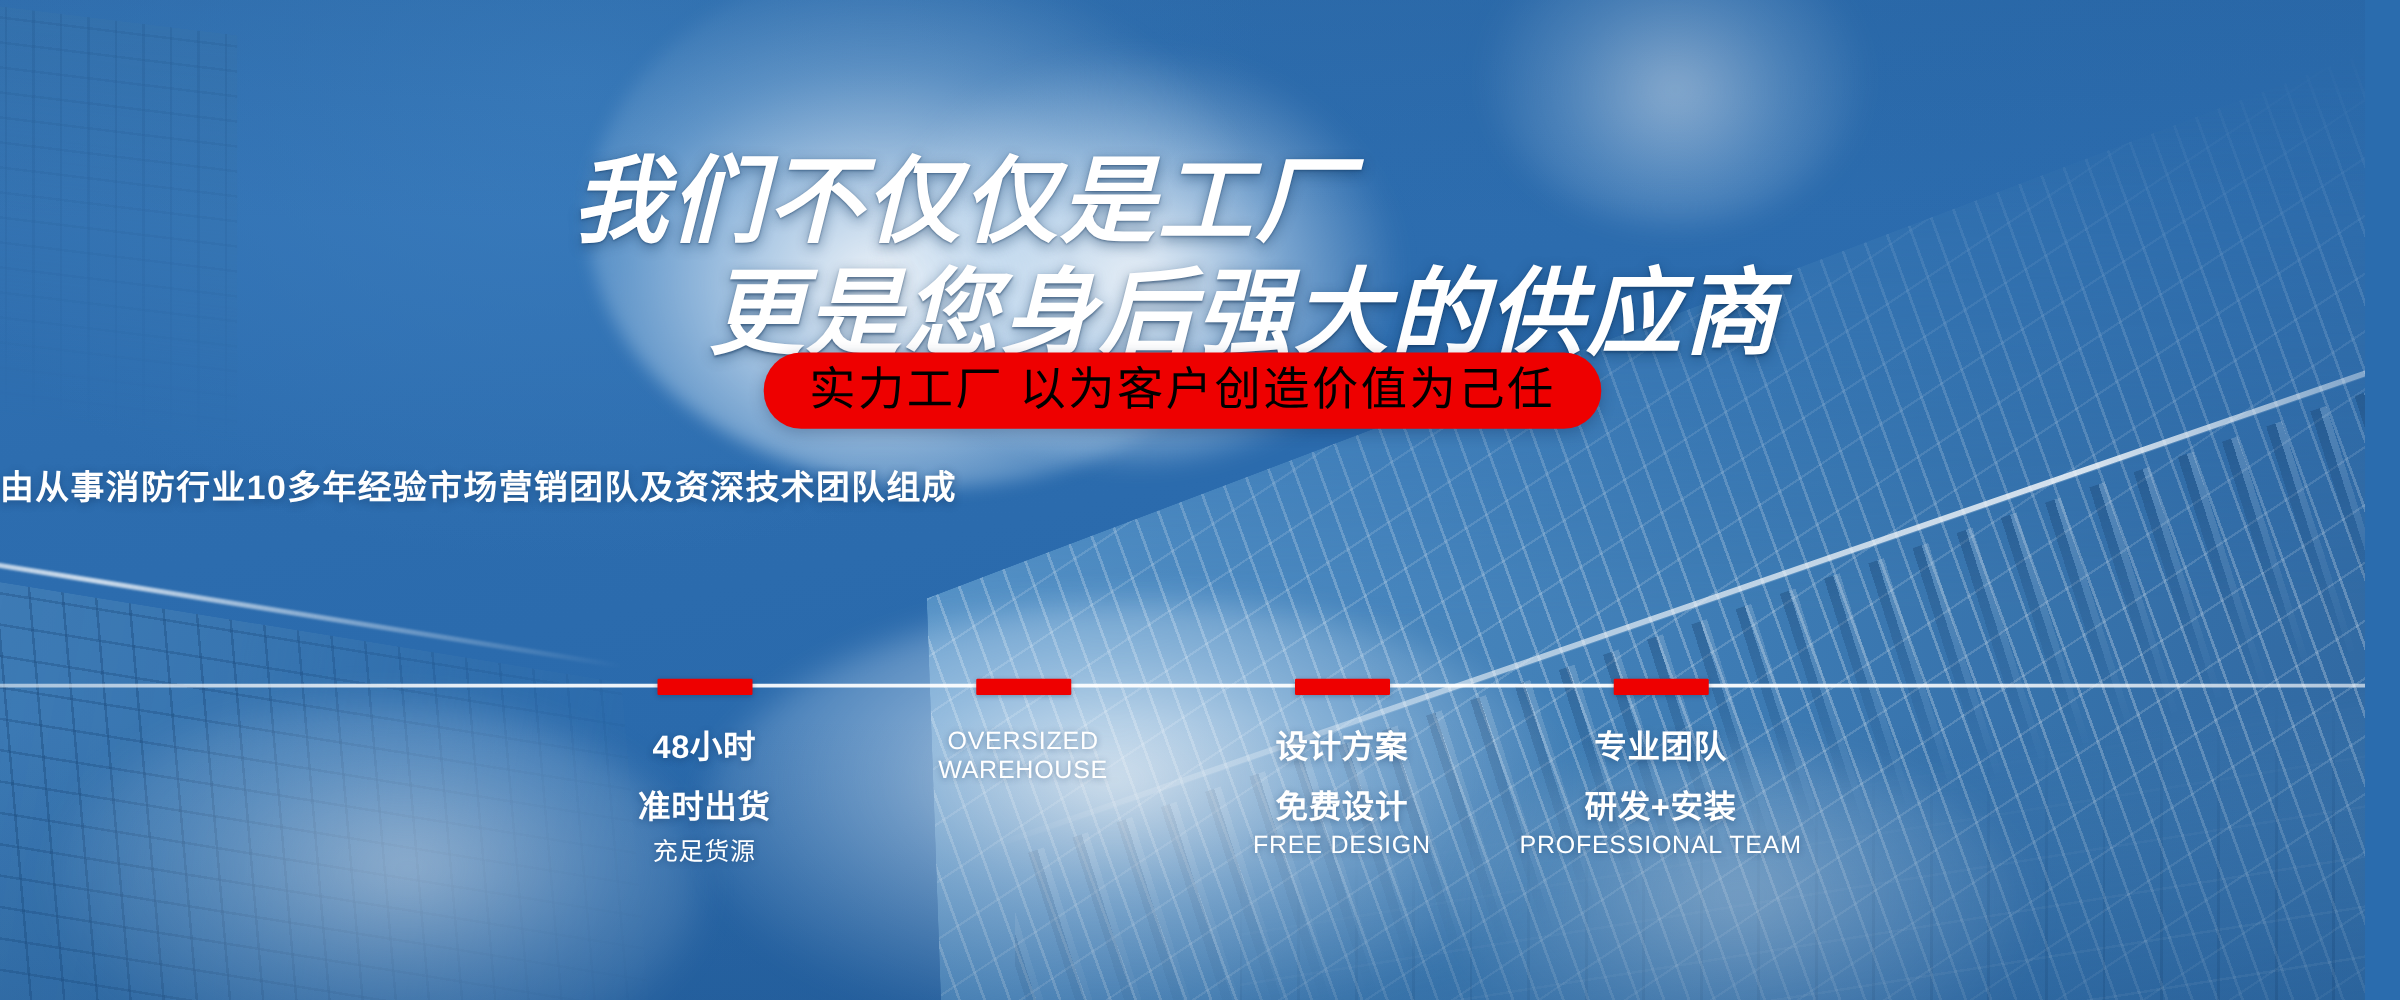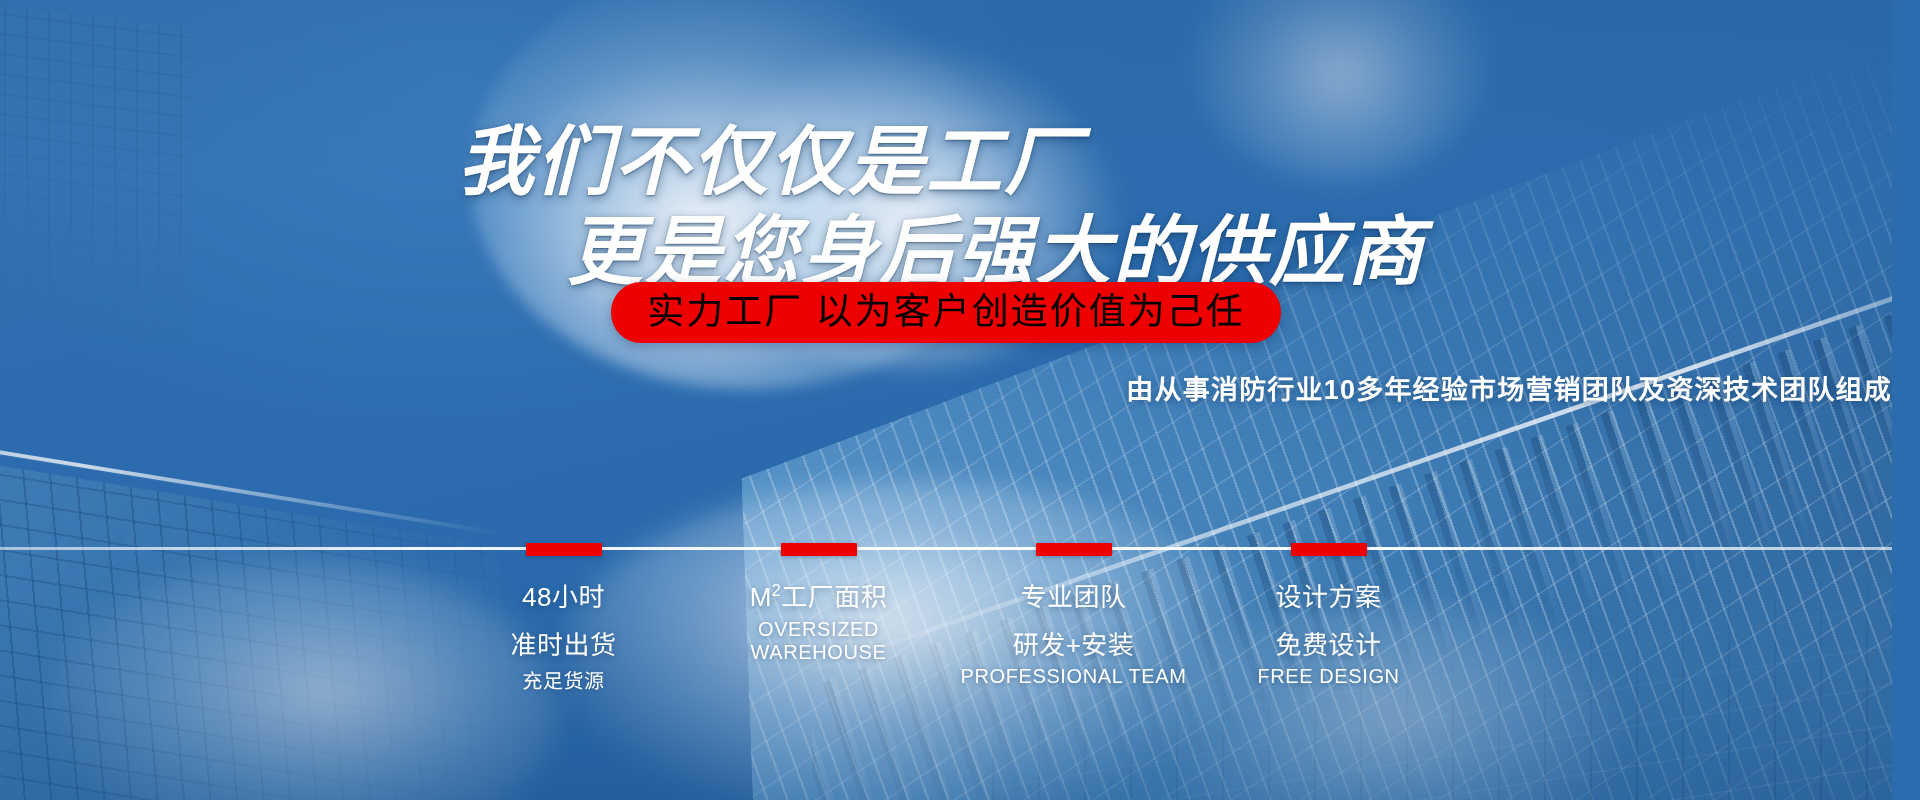--- a/index.html
+++ b/index.html
@@ -153,11 +153,10 @@
   }
 
   .subtitle{
-    position:absolute; left:0; right:0; top:368px; text-align:right;
+    position:absolute; left:0; right:0; top:368px; text-align:left;
     color:#ffffff; font-size:27px; font-weight:700; letter-spacing:1.2px;
     text-shadow:0 2px 7px rgba(14,50,92,.48);
     white-space:nowrap;
-    padding-left:36px;
   }
 
   

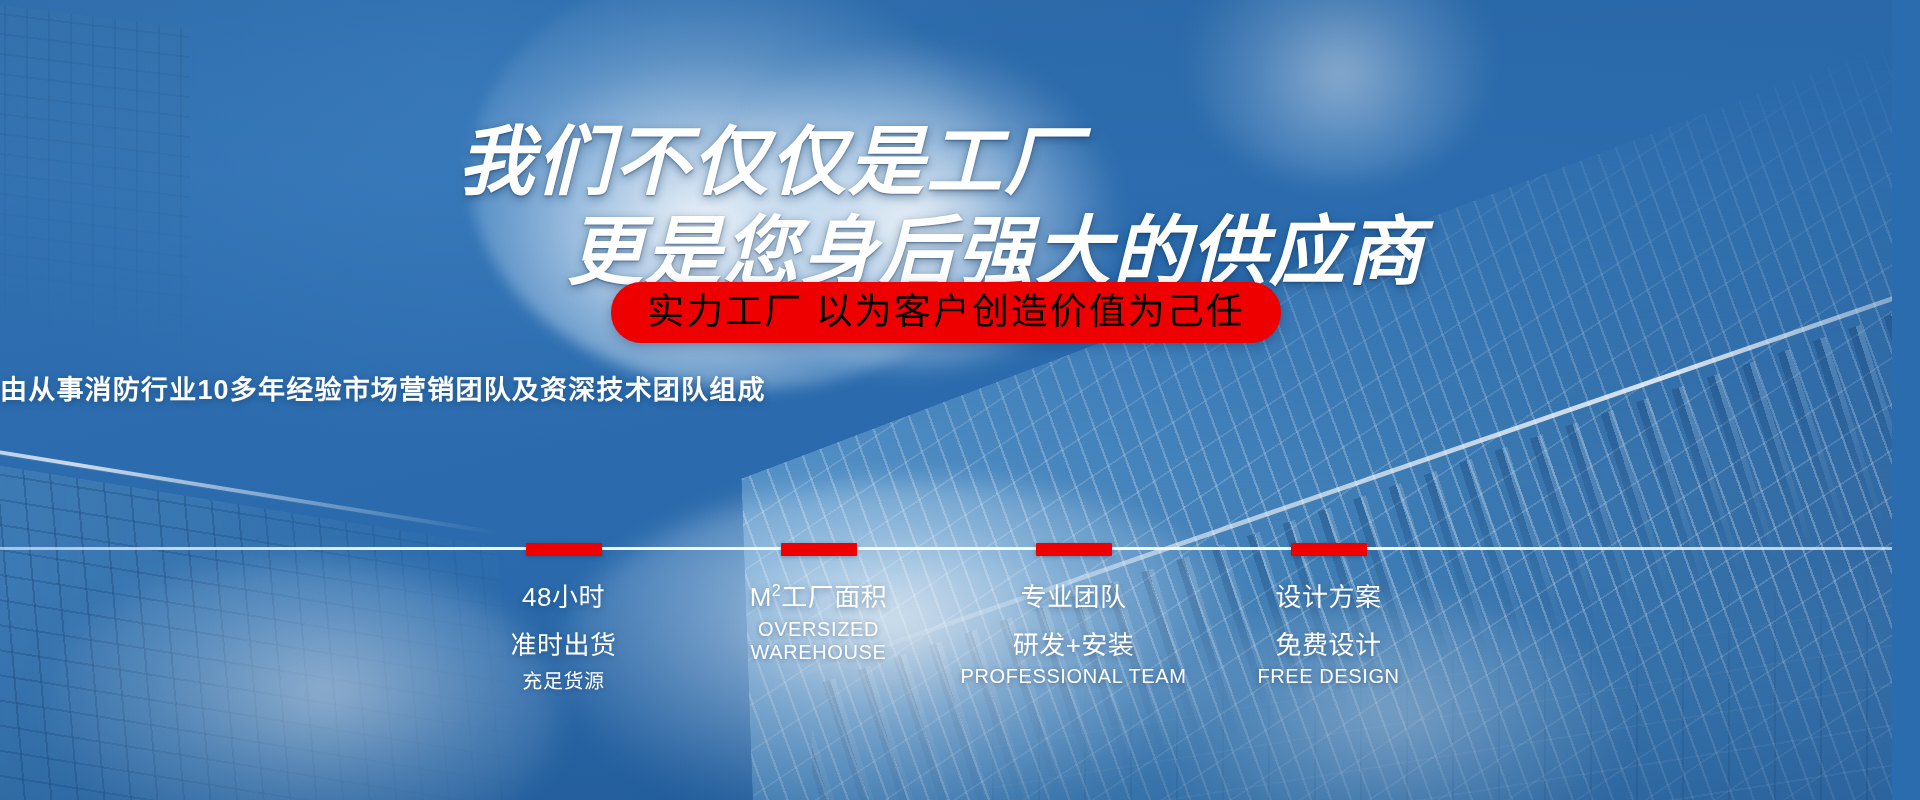--- a/index.html
+++ b/index.html
@@ -180,7 +180,7 @@
   }
   .feature .l1,
   .feature .l2{
-    display:block; font-size:26px; font-weight:400; line-height:1.22;
+    display:block; font-size:26px; font-weight:700; line-height:1.22;
     letter-spacing:.5px;
     text-shadow:0 2px 6px rgba(14,50,92,.42);
   }

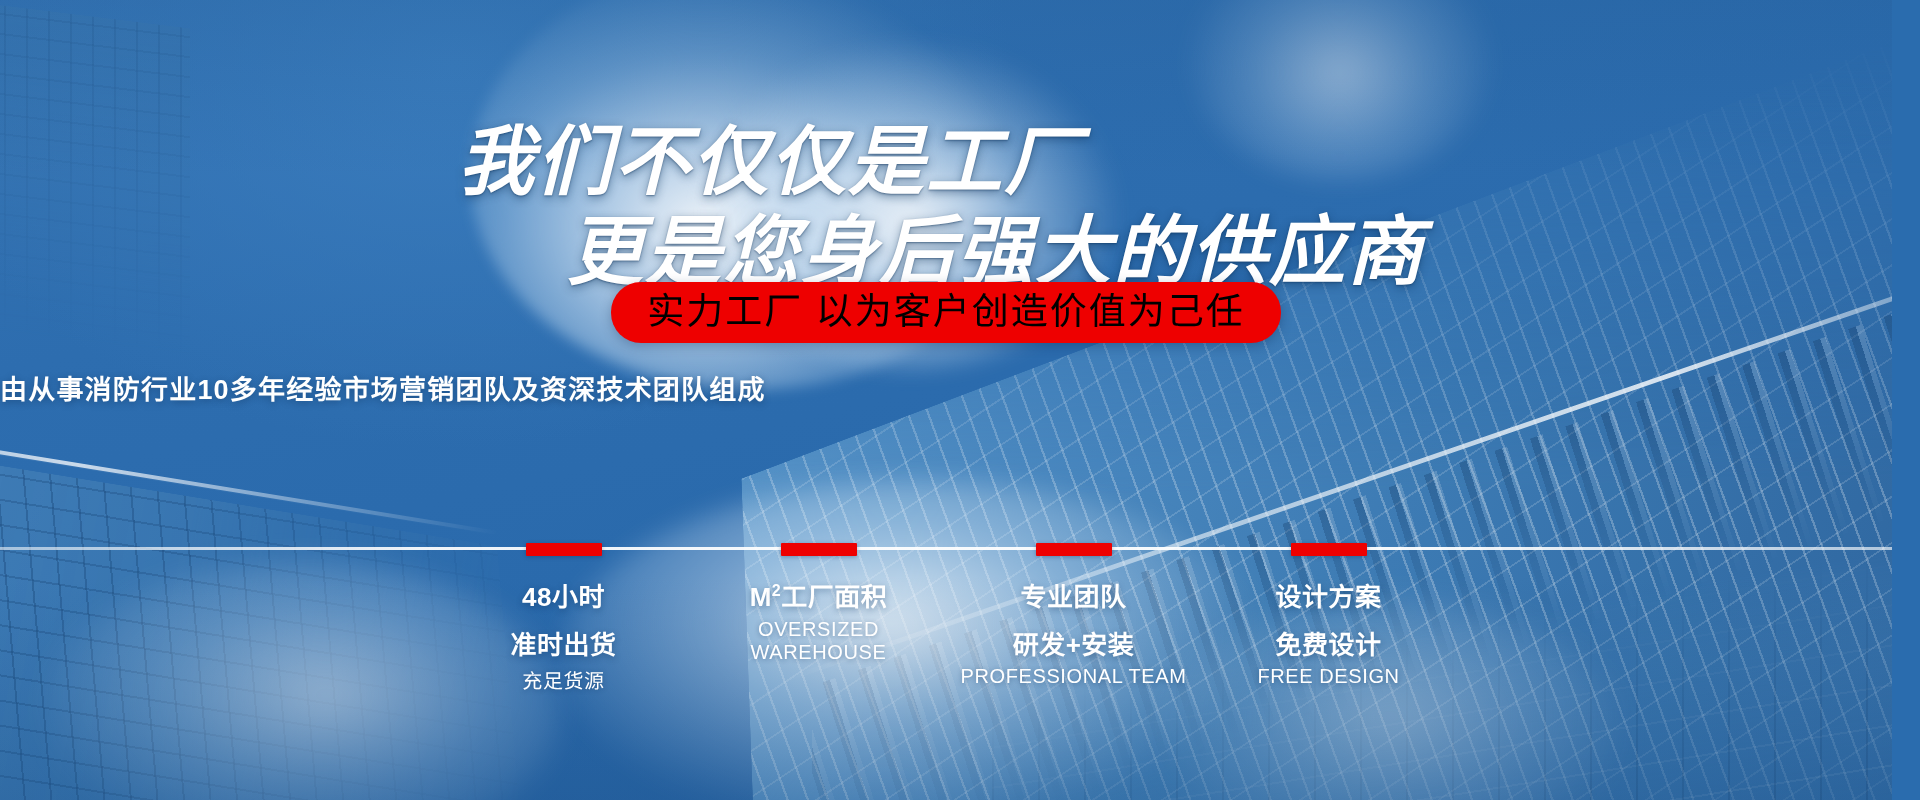--- a/index.html
+++ b/index.html
@@ -238,7 +238,6 @@
 
       <div class="feature">
         <div class="tab"></div>
-        <span class="l2"><span>M</span><span class="sup">2</span><span>工厂面积</span></span>
         <span class="l3">OVERSIZED WAREHOUSE</span>
       </div>
 

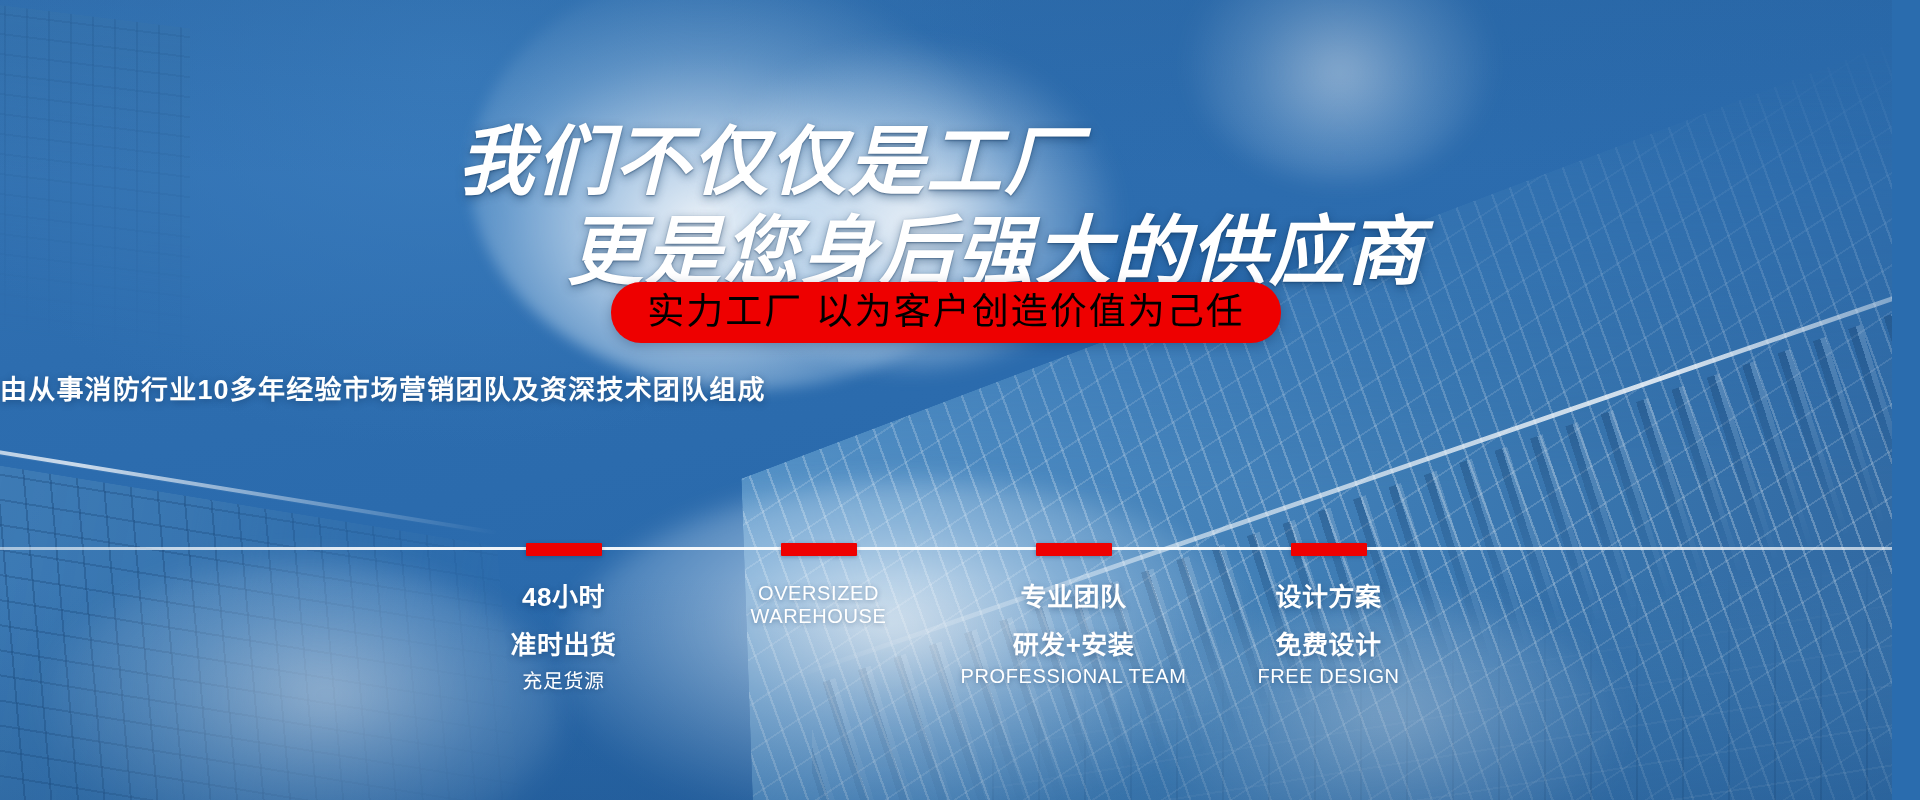--- a/index.html
+++ b/index.html
@@ -243,18 +243,18 @@
 
       <div class="feature">
         <div class="tab"></div>
+        <span class="l1">设计方案</span>
+        <span class="l2">免费设计</span>
+        <span class="l3">FREE DESIGN</span>
+      </div>
+
+      <div class="feature">
+        <div class="tab"></div>
         <span class="l1">专业团队</span>
         <span class="l2">研发+安装</span>
         <span class="l3">PROFESSIONAL TEAM</span>
       </div>
 
-      <div class="feature">
-        <div class="tab"></div>
-        <span class="l1">设计方案</span>
-        <span class="l2">免费设计</span>
-        <span class="l3">FREE DESIGN</span>
-      </div>
-
     </div>
   </div>
 </div>

